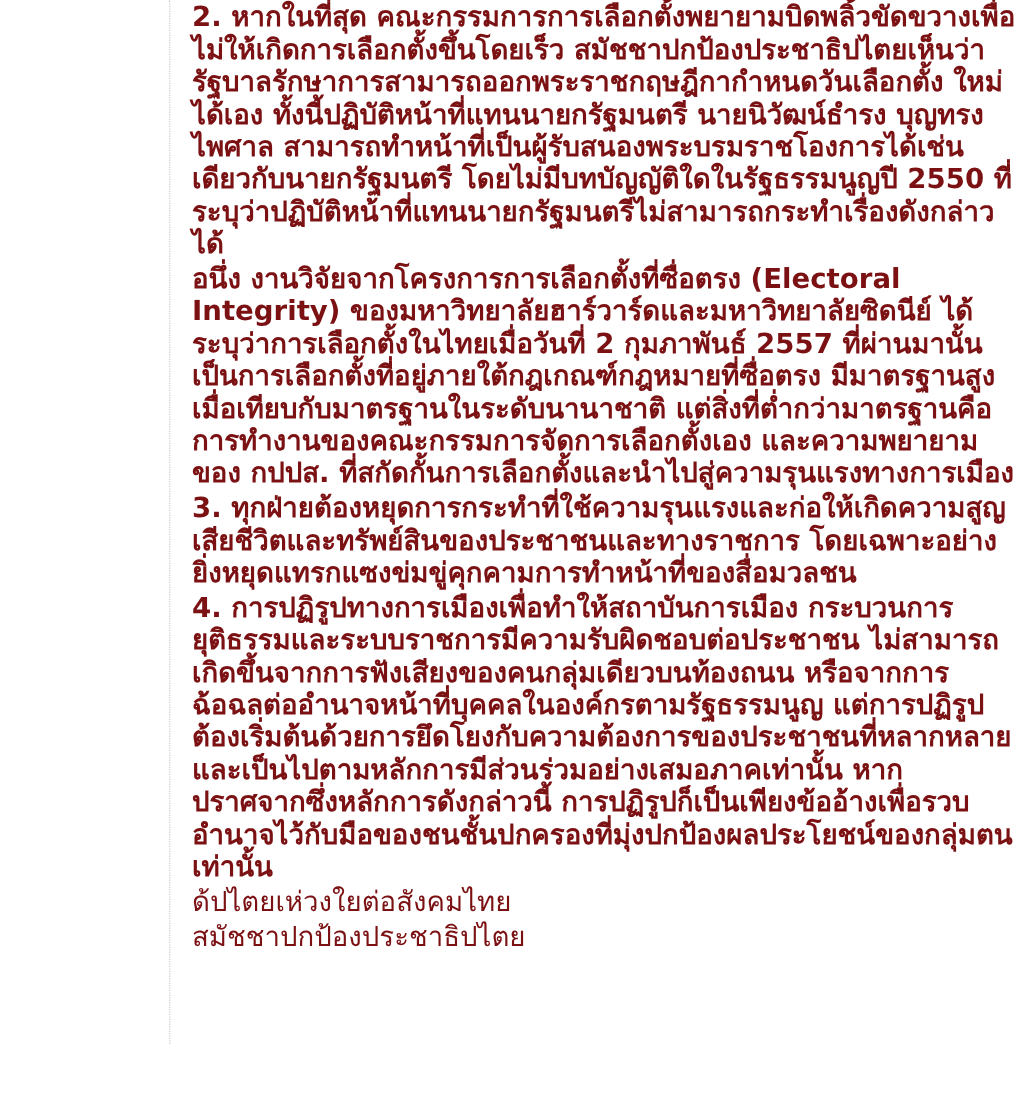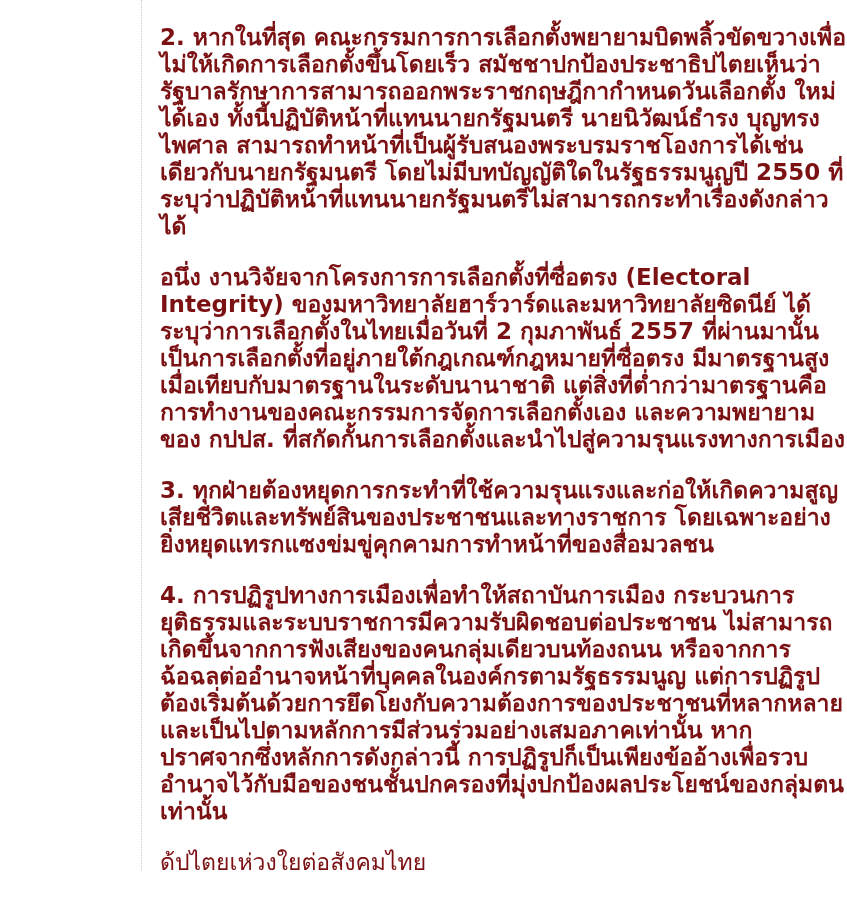--- a/index.html
+++ b/index.html
@@ -30,7 +30,7 @@
     overflow: hidden;
   }
   .para {
-    margin: 24px 0;
+    margin: 2px 0;
     font-size: 23px;
     line-height: 27px;
     color: #7b1113;

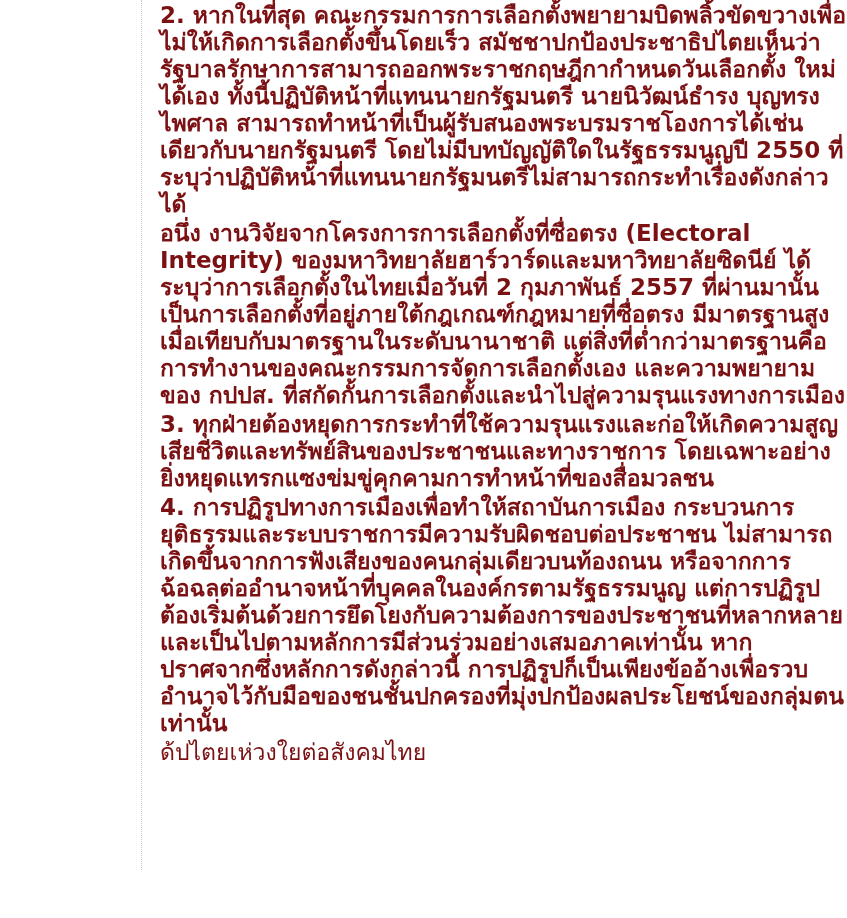--- a/index.html
+++ b/index.html
@@ -53,6 +53,7 @@
     <p class="para bold">3. ทุกฝ่ายต้องหยุดการกระทำที่ใช้ความรุนแรงและก่อให้เกิดความสูญเสียชีวิตและทรัพย์สินของประชาชนและทางราชการ โดยเฉพาะอย่างยิ่งหยุดแทรกแซงข่มขู่คุกคามการทำหน้าที่ของสื่อมวลชน</p>
     <p class="para bold">4. การปฏิรูปทางการเมืองเพื่อทำให้สถาบันการเมือง กระบวนการยุติธรรมและระบบราชการมีความรับผิดชอบต่อประชาชน ไม่สามารถเกิดขึ้นจากการฟังเสียงของคนกลุ่มเดียวบนท้องถนน หรือจากการฉ้อฉลต่ออำนาจหน้าที่บุคคลในองค์กรตามรัฐธรรมนูญ แต่การปฏิรูปต้องเริ่มต้นด้วยการยึดโยงกับความต้องการของประชาชนที่หลากหลายและเป็นไปตามหลักการมีส่วนร่วมอย่างเสมอภาคเท่านั้น หากปราศจากซึ่งหลักการดังกล่าวนี้ การปฏิรูปก็เป็นเพียงข้ออ้างเพื่อรวบอำนาจไว้กับมือของชนชั้นปกครองที่มุ่งปกป้องผลประโยชน์ของกลุ่มตนเท่านั้น</p>
     <p class="para regular">ด้ปไตยเห่วงใยต่อสังคมไทย</p>
+    <p class="para regular">สมัชชาปกป้องประชาธิปไตย</p>
 
   </div>
 </div>

